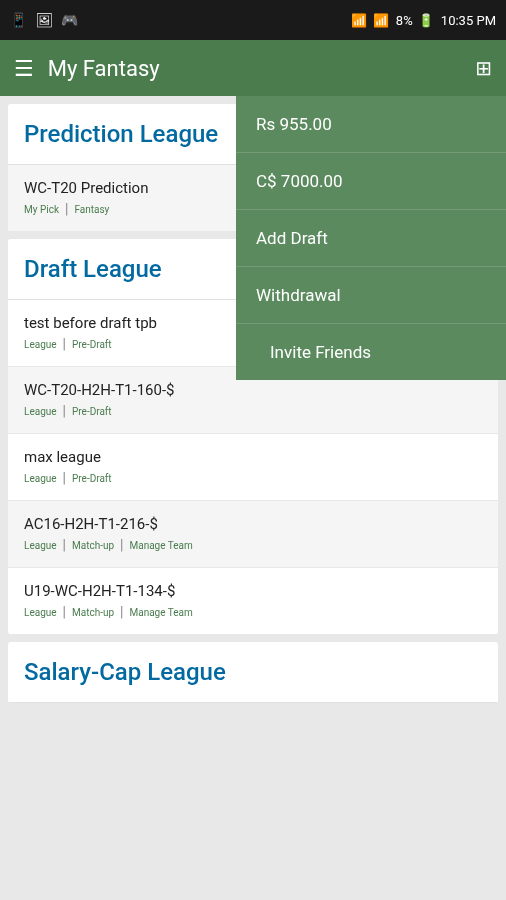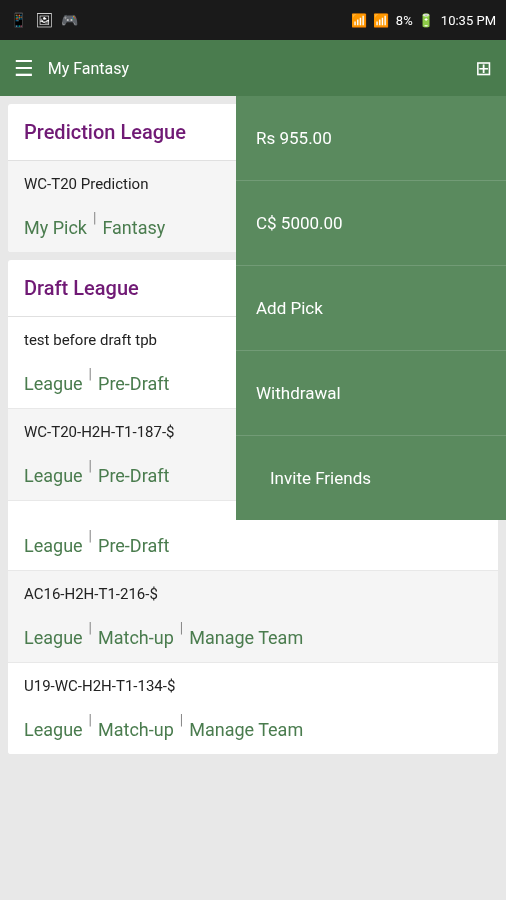--- a/index.html
+++ b/index.html
@@ -61,7 +61,7 @@
     }
     .top-title {
       color: white;
-      font-size: 16px;
+      font-size: 22px;
       font-weight: 400;
     }
     .grid-icon {

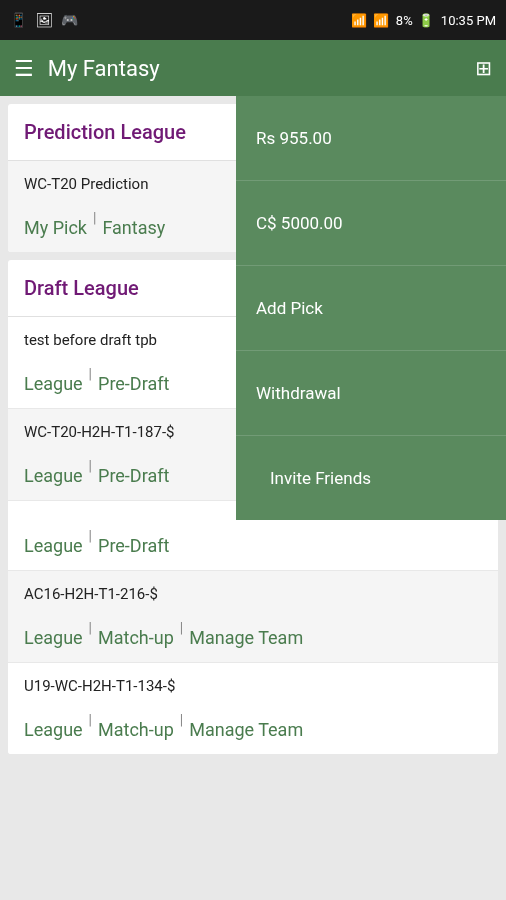--- a/index.html
+++ b/index.html
@@ -112,8 +112,8 @@
       border-bottom: 1px solid #e0e0e0;
     }
     .section-title {
-      font-size: 20px;
-      color: #701a75;
+      font-size: 24px;
+      color: #0369a1;
       font-weight: 500;
     }
 

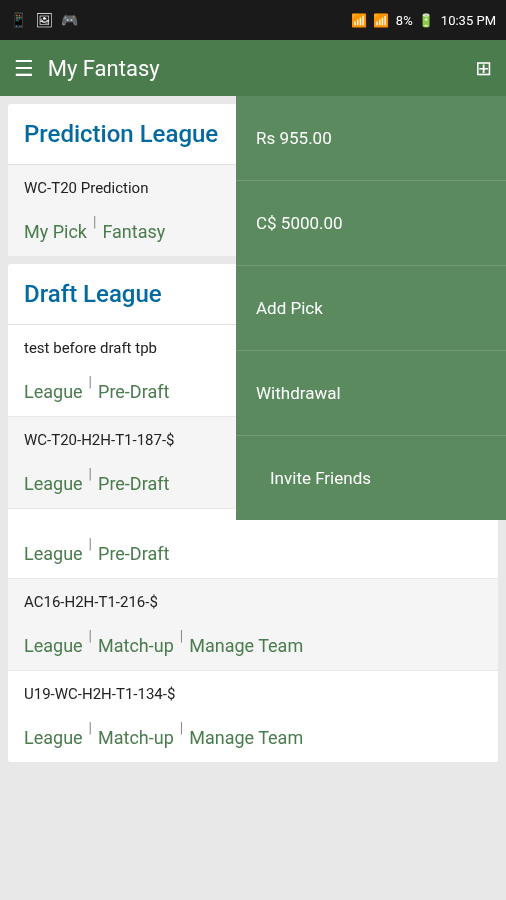--- a/index.html
+++ b/index.html
@@ -88,7 +88,7 @@
       z-index: 10;
     }
     .dropdown-item {
-      padding: 32px 20px;
+      padding: 18px 20px;
       color: white;
       font-size: 17px;
       border-bottom: 1px solid rgba(255,255,255,0.15);

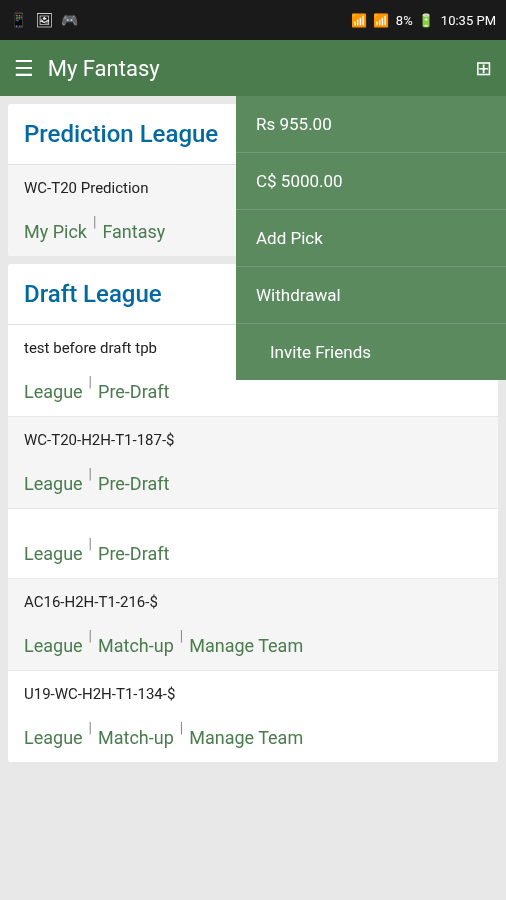--- a/index.html
+++ b/index.html
@@ -183,7 +183,7 @@
 
   <div class="dropdown-overlay">
     <div class="dropdown-item">Rs 955.00</div>
-    <div class="dropdown-item">C$ 5000.00</div>
+    <div class="dropdown-item">C$ 7000.00</div>
     <div class="dropdown-item">Add Pick</div>
     <div class="dropdown-item">Withdrawal</div>
     <div class="dropdown-item">Invite Friends</div>

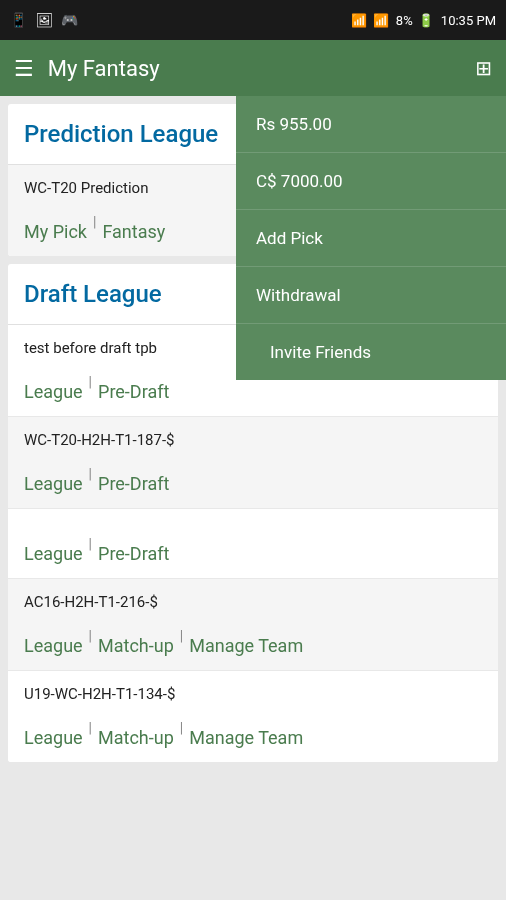--- a/index.html
+++ b/index.html
@@ -138,9 +138,8 @@
     }
     .league-link {
       color: #4a7c4e;
-      font-size: 18px;
+      font-size: 10px;
       cursor: pointer;
-      margin-top: 20px;
     }
     .league-separator {
       color: #888;

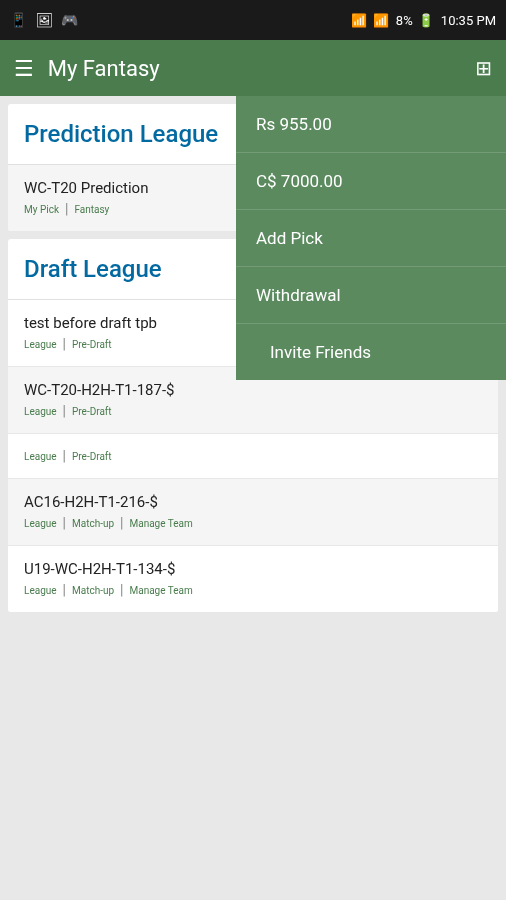--- a/index.html
+++ b/index.html
@@ -183,7 +183,7 @@
   <div class="dropdown-overlay">
     <div class="dropdown-item">Rs 955.00</div>
     <div class="dropdown-item">C$ 7000.00</div>
-    <div class="dropdown-item">Add Pick</div>
+    <div class="dropdown-item">Add Draft</div>
     <div class="dropdown-item">Withdrawal</div>
     <div class="dropdown-item">Invite Friends</div>
   </div>

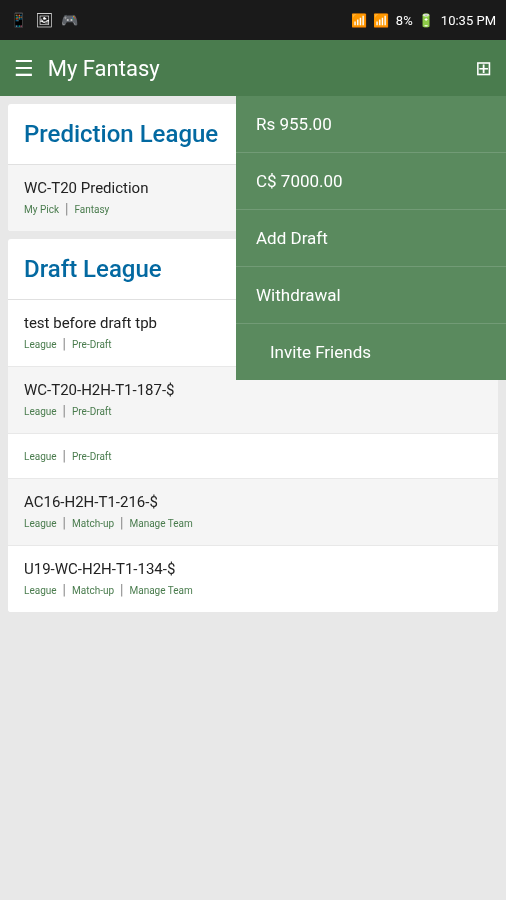--- a/index.html
+++ b/index.html
@@ -218,7 +218,7 @@
     </div>
 
     <div class="league-item" style="background:#f5f5f5;">
-      <div class="league-name">WC-T20-H2H-T1-187-$</div>
+      <div class="league-name">WC-T20-H2H-T1-160-$</div>
       <div class="league-links">
         <span class="league-link">League</span>
         <span class="league-separator">|</span>

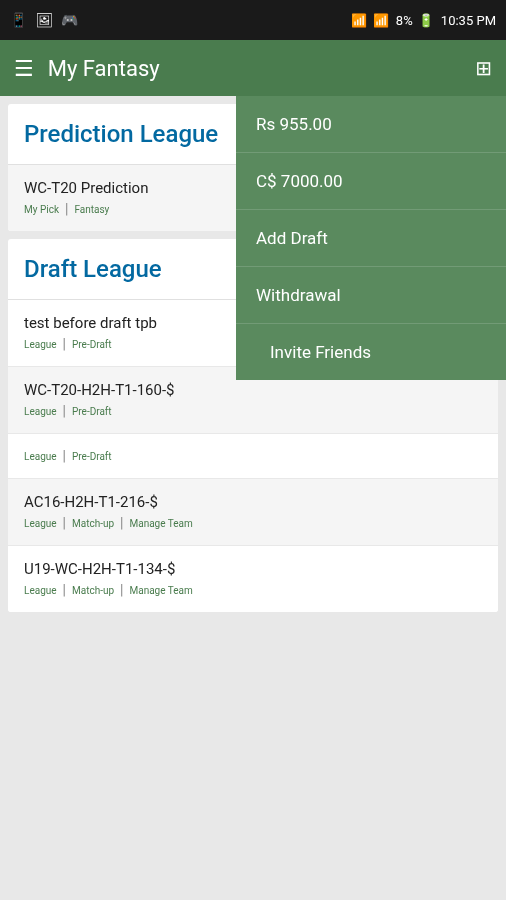--- a/index.html
+++ b/index.html
@@ -227,6 +227,7 @@
     </div>
 
     <div class="league-item">
+      <div class="league-name">max league</div>
       <div class="league-links">
         <span class="league-link">League</span>
         <span class="league-separator">|</span>

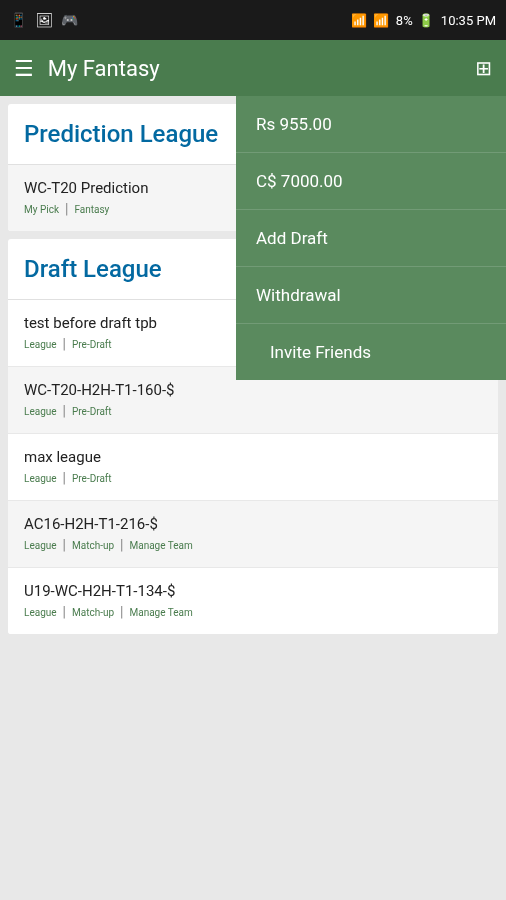--- a/index.html
+++ b/index.html
@@ -258,6 +258,11 @@
     </div>
   </div>
 
+  <div class="section-card" style="width: calc(100% - 16px); min-height: 60px;">
+    <div class="section-header">
+      <span class="section-title">Salary-Cap League</span>
+    </div>
+  </div>
 
 </div>
 

